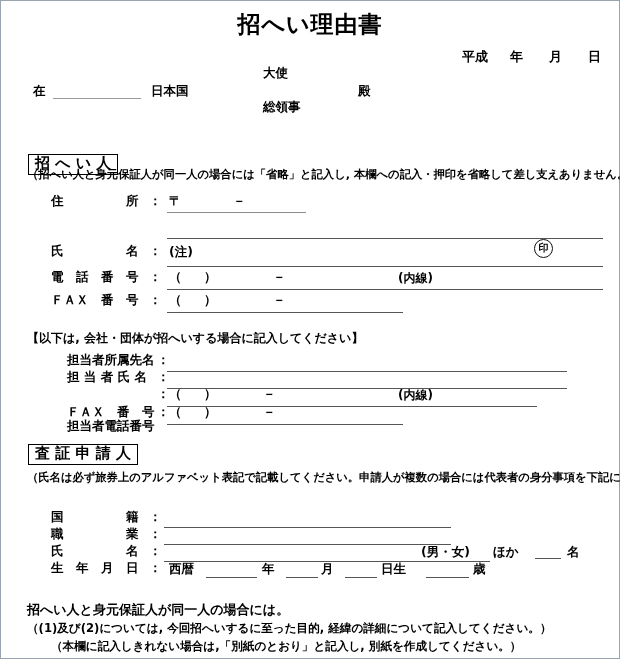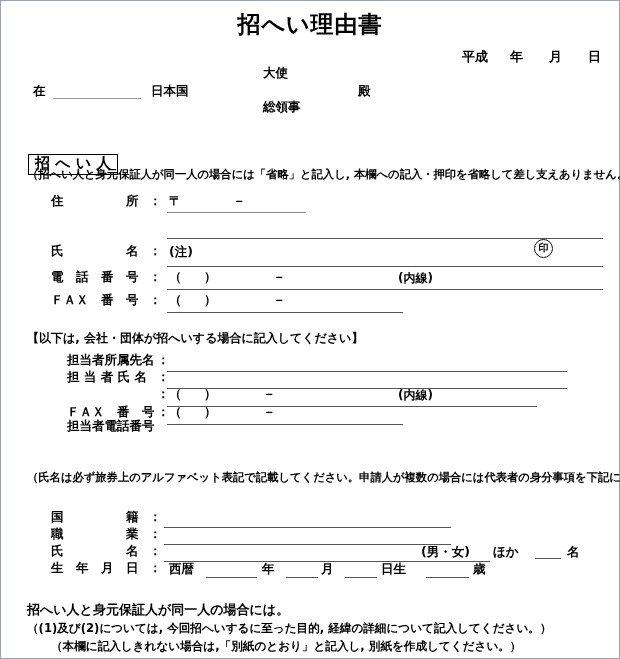--- a/index.html
+++ b/index.html
@@ -162,6 +162,7 @@
   <div class="abs fieldtxt" style="left:262px;top:403px;">－</div>
   <div class="abs rule" style="left:166px;top:423px;width:236px;"></div>
 
+  <div class="abs boxhead" id="sec2-head">査 証 申 請 人</div>
   <div class="abs note" style="left:26px;top:470px;">（氏名は必ず旅券上のアルファベット表記で記載してください。申請人が複数の場合には代表者の身分事項を下記に記入</div>
 
   <div class="abs lbl" style="left:50px;top:508px;">国　　　　　籍</div>

